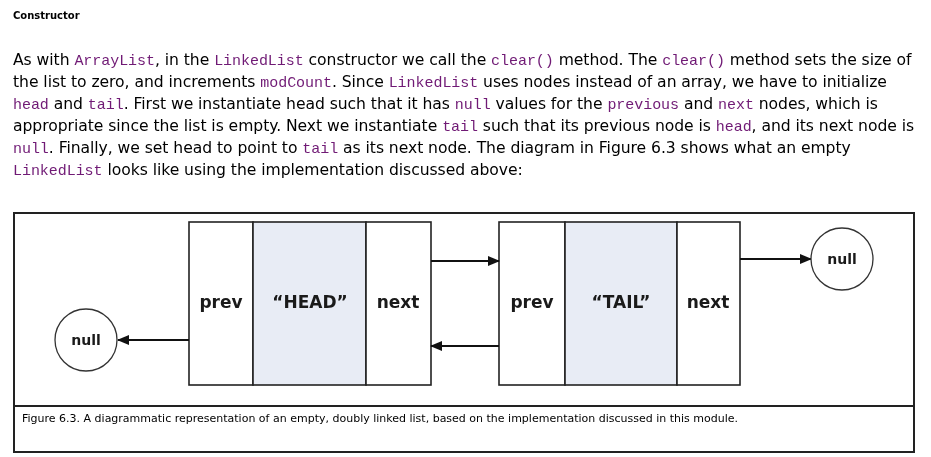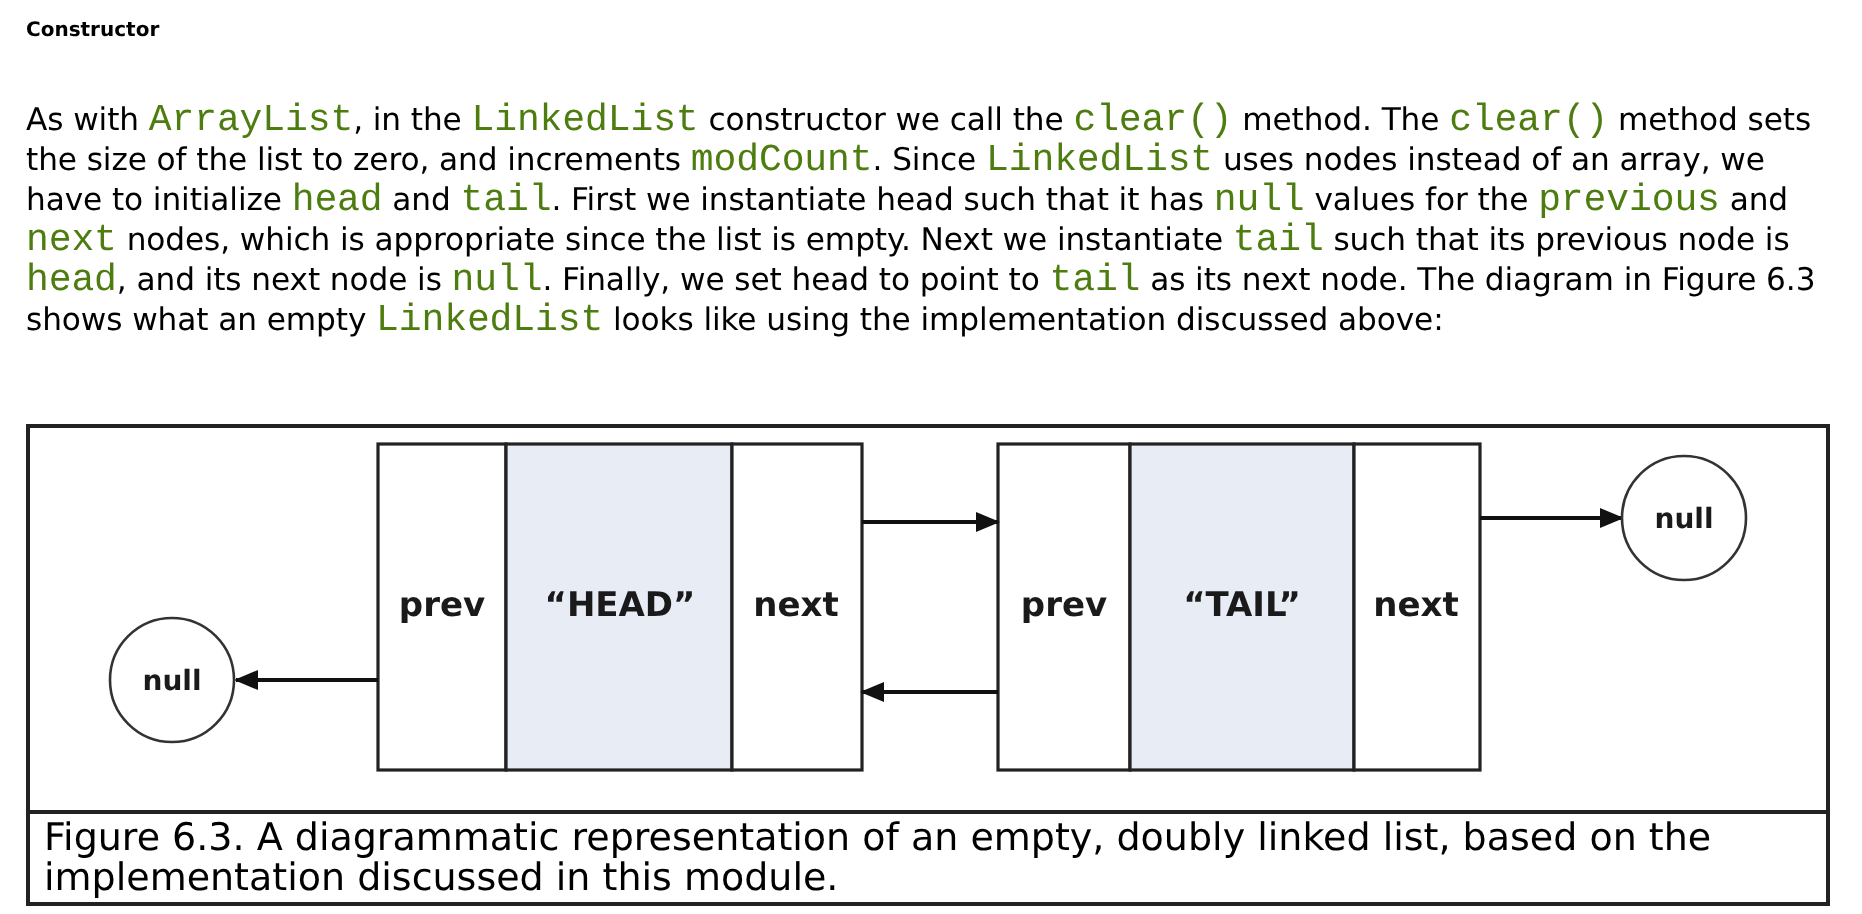--- a/index.html
+++ b/index.html
@@ -36,8 +36,8 @@
     }
     .para code {
       font-family: "Liberation Mono", "DejaVu Sans Mono", monospace;
-      font-size: 19px;
-      color: #4d7c0f;
+      font-size: 15px;
+      color: #701a75;
     }
     .figure {
       position: absolute;

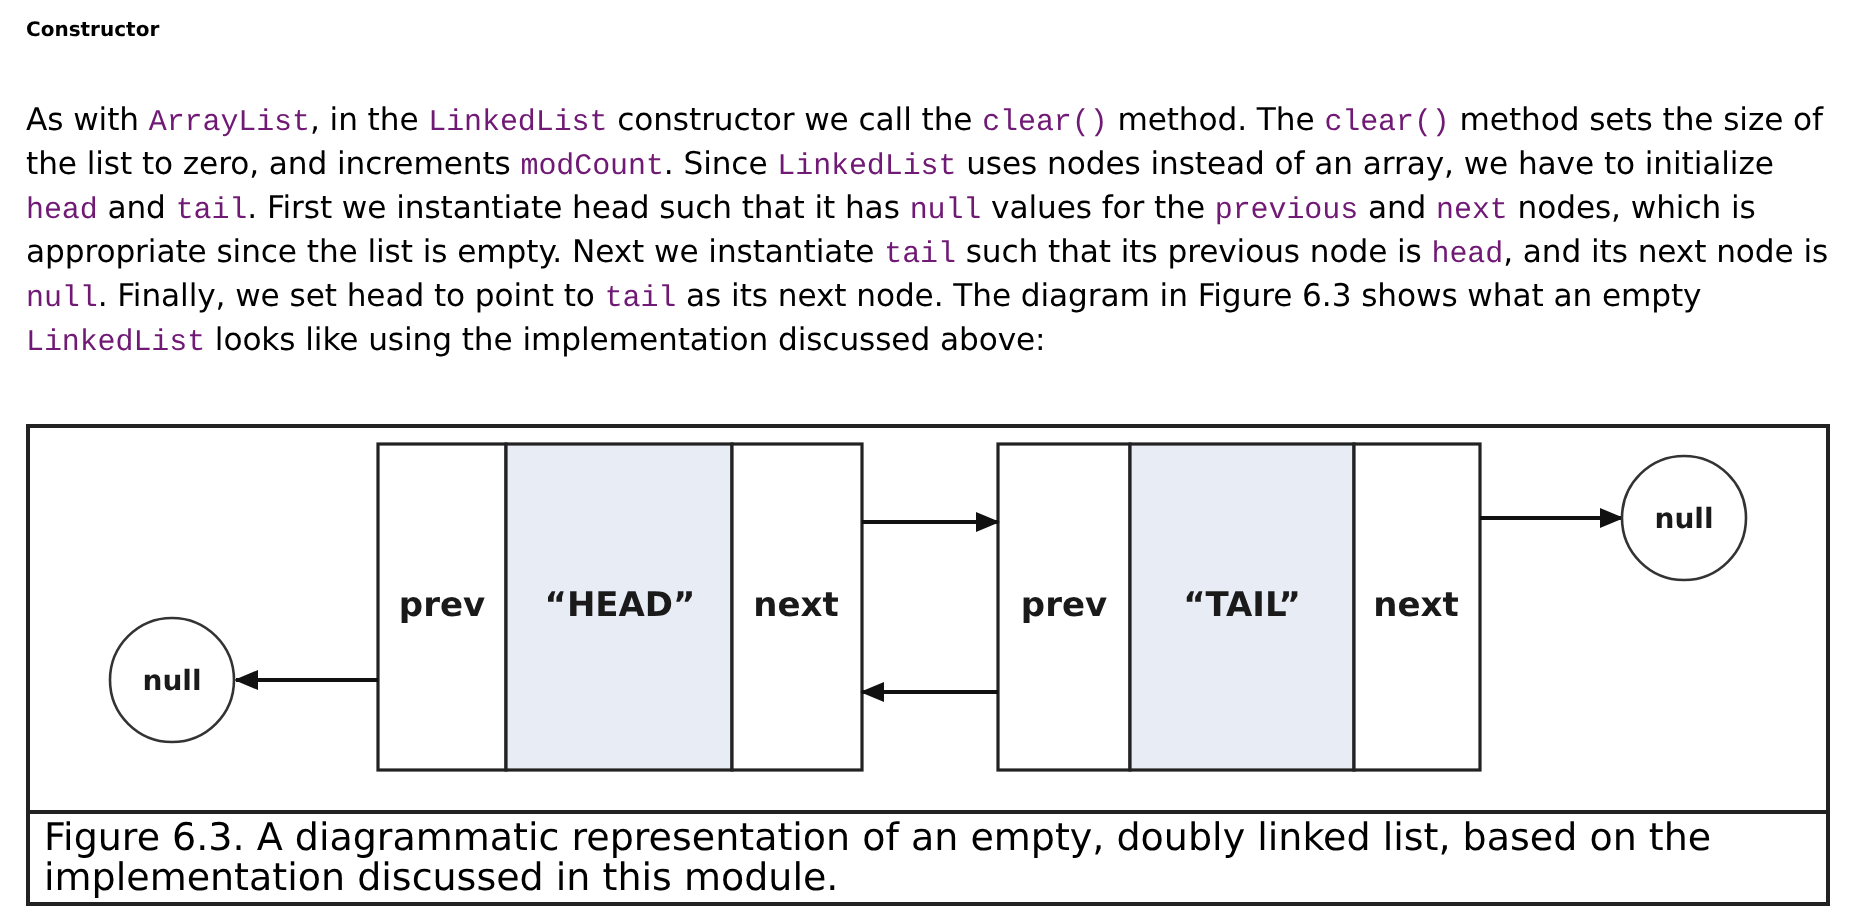--- a/index.html
+++ b/index.html
@@ -59,7 +59,7 @@
       padding: 0 0 0 7px;
       box-sizing: content-box;
       font-family: "DejaVu Sans", "Liberation Sans", sans-serif;
-      font-size: 19px;
+      font-size: 11px;
       line-height: 20px;
       padding-top: 2px;
       padding-right: 15px;

